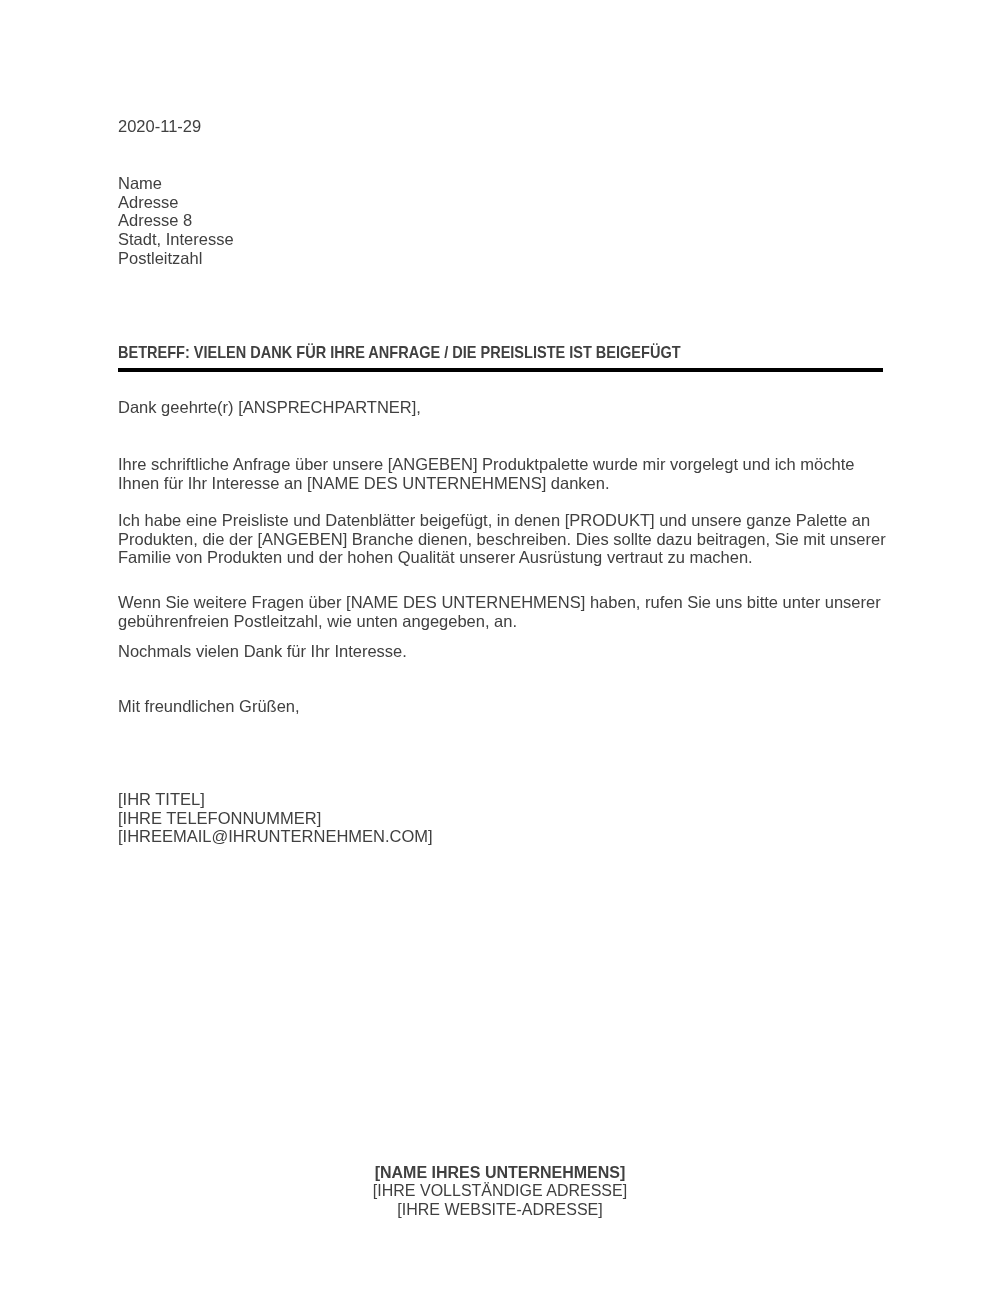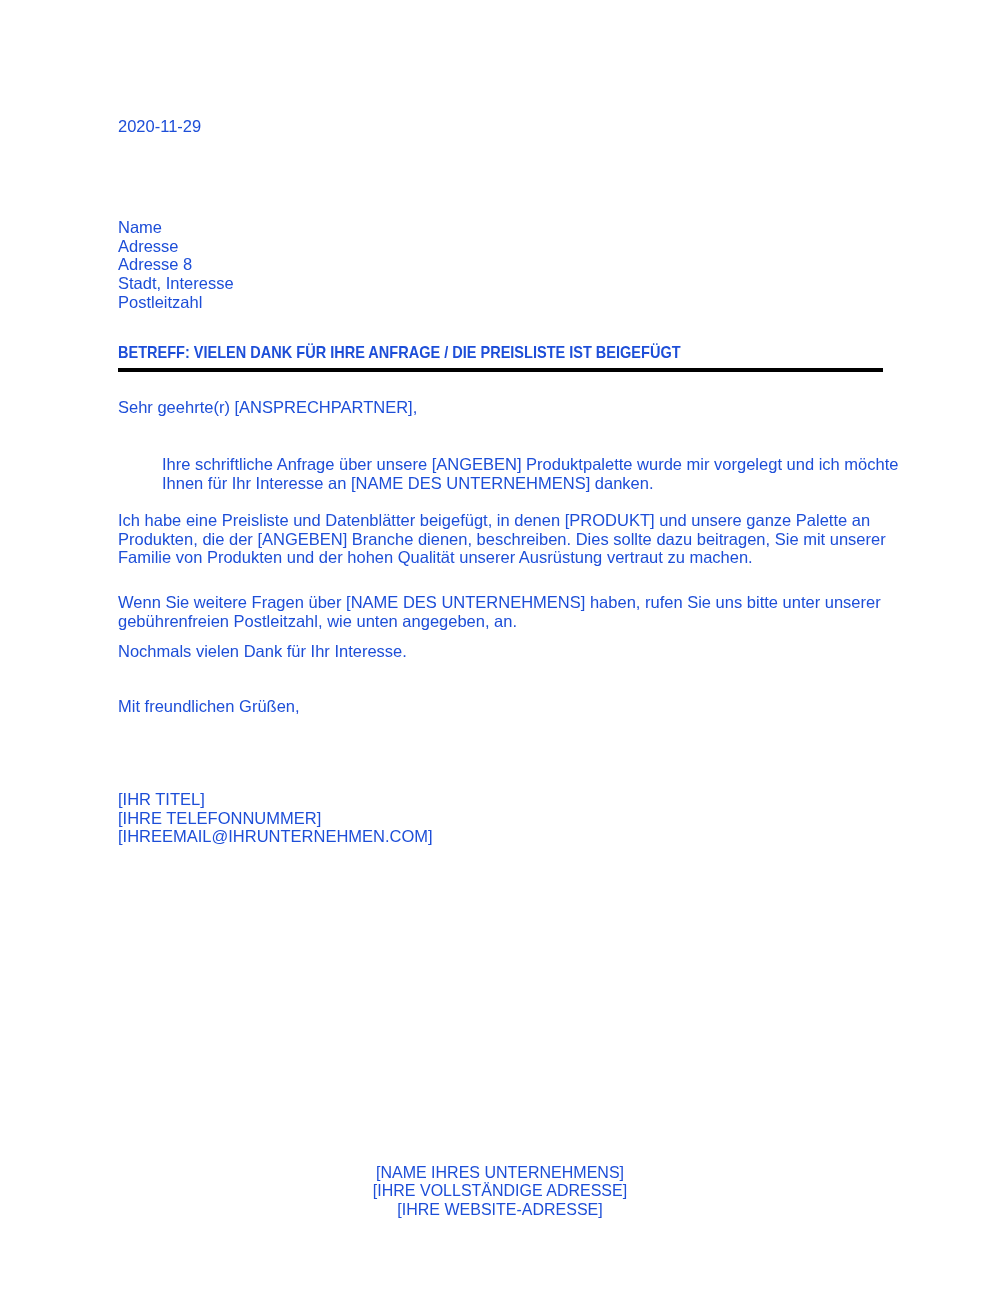--- a/index.html
+++ b/index.html
@@ -52,7 +52,7 @@
 </head>
 <body>
 
-<div class="page" style="background: rgb(255, 255, 255); color: #1d4ed8;">
+<div class="page" style="background: rgb(255, 255, 255); color: #404040;">
 
   <div class="abs date-line line">2020-11-29</div>
 

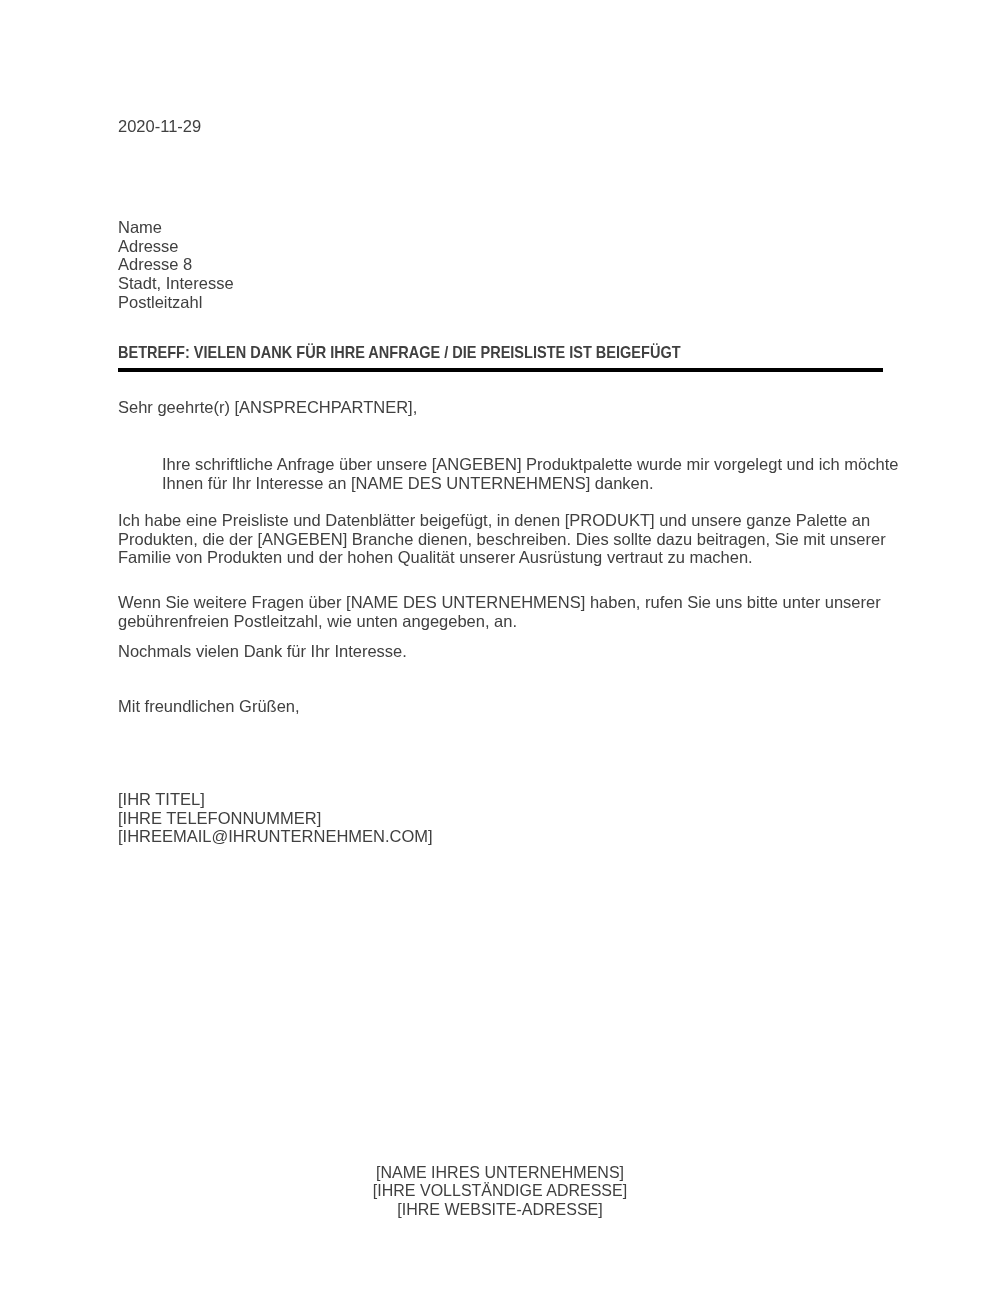--- a/index.html
+++ b/index.html
@@ -18,7 +18,7 @@
   .abs { position: absolute; left: 118px; }
   .line { white-space: nowrap; }
   .date-line { top: 117px; }
-  .recipient-block { top: 174px; margin-top: 44px; }
+  .recipient-block { top: 174px; }
   .subject-heading {
     top: 343px;
     font-weight: bold;

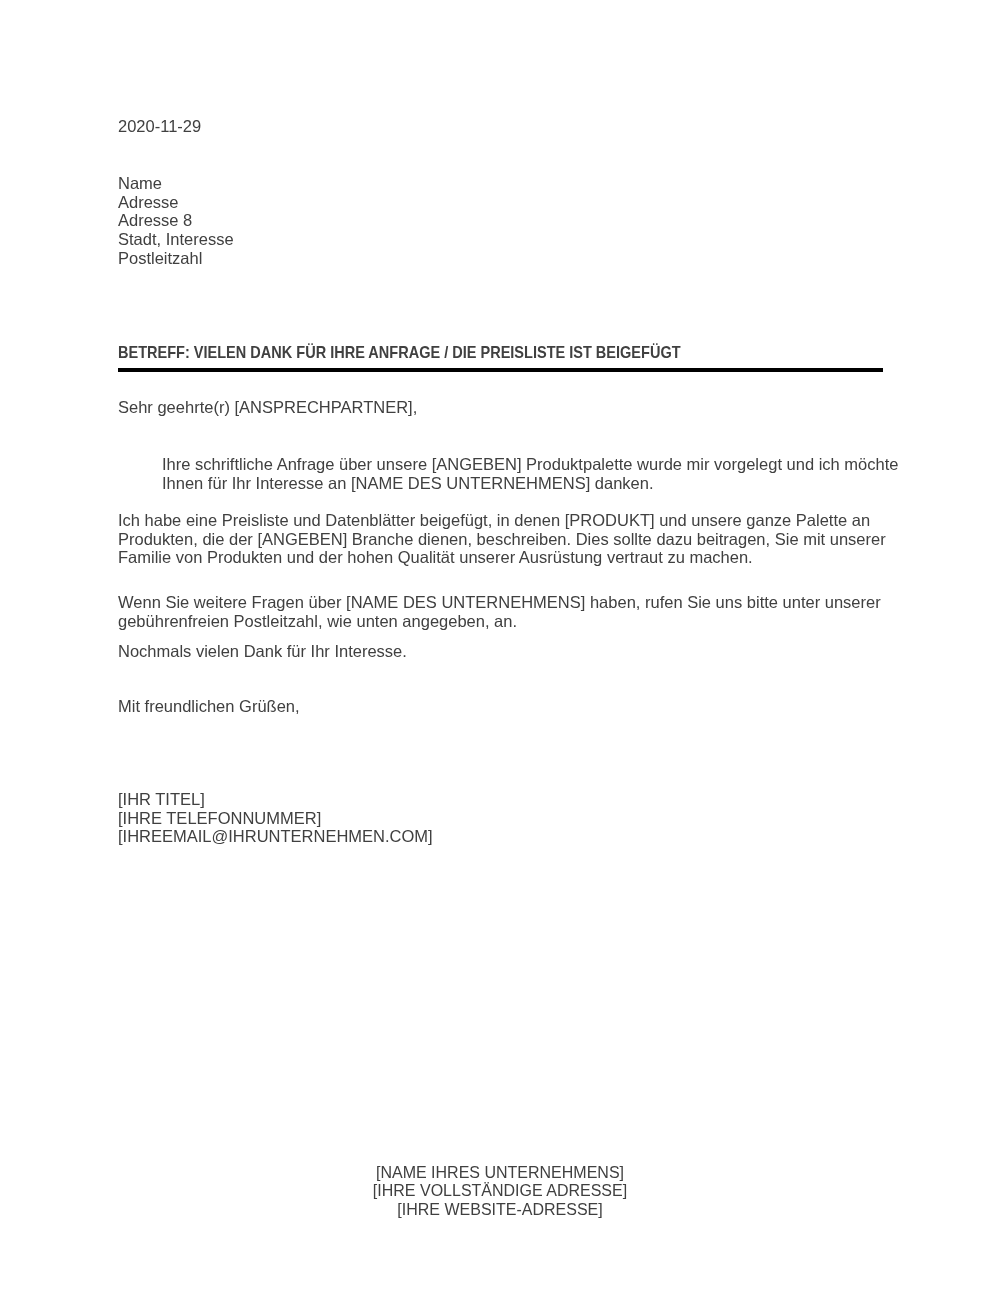--- a/index.html
+++ b/index.html
@@ -67,7 +67,7 @@
   <div class="abs subject-heading">BETREFF: VIELEN DANK FÜR IHRE ANFRAGE / DIE PREISLISTE IST BEIGEFÜGT</div>
   <div class="abs subject-rule" style="background: rgb(0, 0, 0);"></div>
 
-  <div class="abs salutation-line line">Sehr geehrte(r) [ANSPRECHPARTNER],</div>
+  <div class="abs salutation-line line">Dank geehrte(r) [ANSPRECHPARTNER],</div>
 
   <div class="abs para-1">
     <div class="line">Ihre schriftliche Anfrage über unsere [ANGEBEN] Produktpalette wurde mir vorgelegt und ich möchte</div>

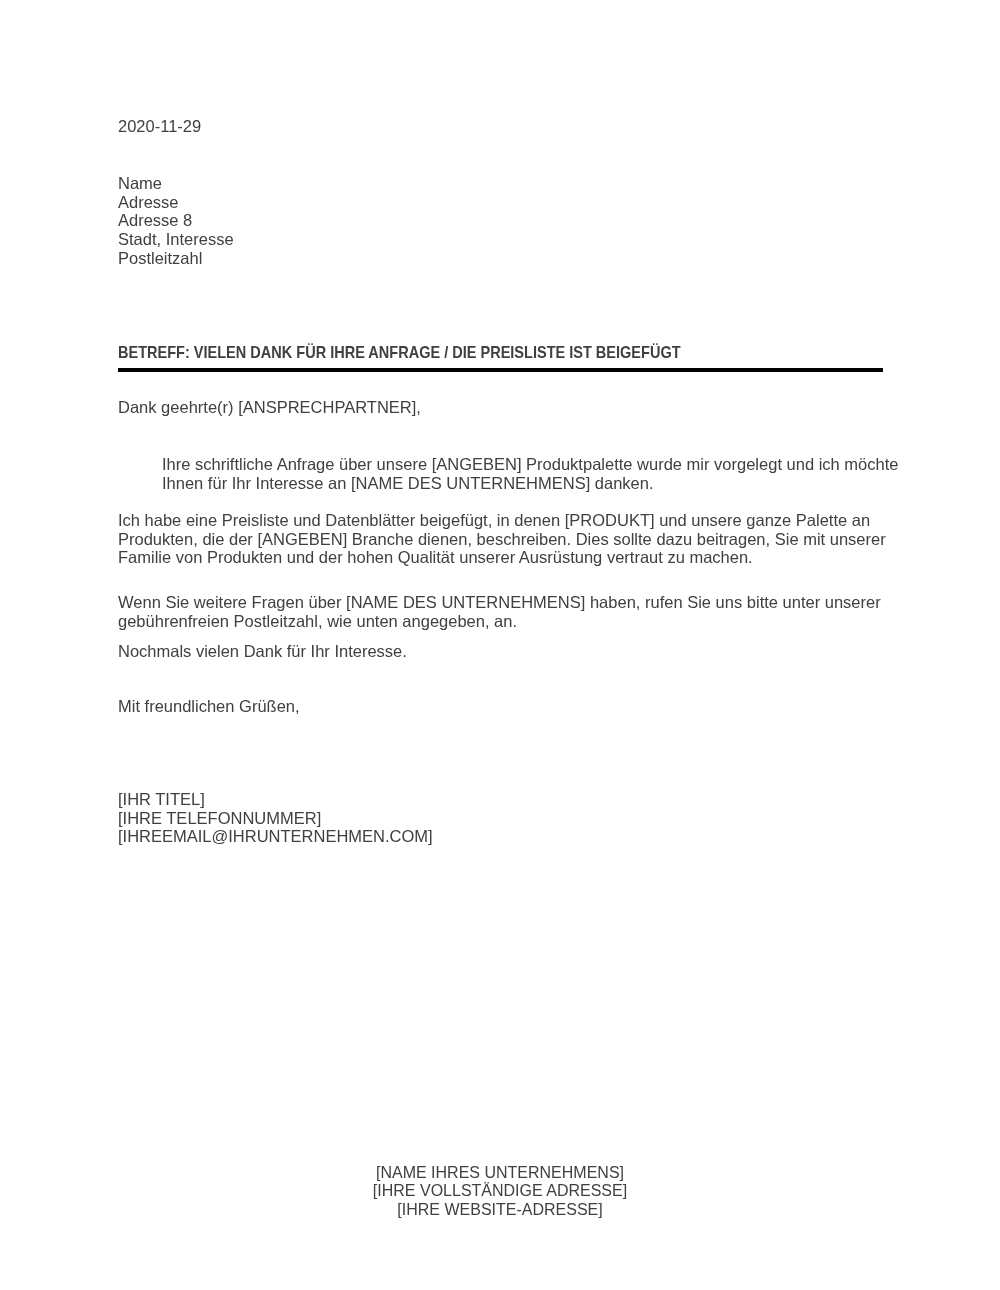--- a/index.html
+++ b/index.html
@@ -32,7 +32,7 @@
     height: 4px;
   }
   .salutation-line { top: 398px; }
-  .para-1 { top: 455px; margin-left: 44px; }
+  .para-1 { top: 455px; }
   .para-2 { top: 511px; }
   .para-3 { top: 585px; margin-top: 8px; }
   .para-4 { top: 642px; }

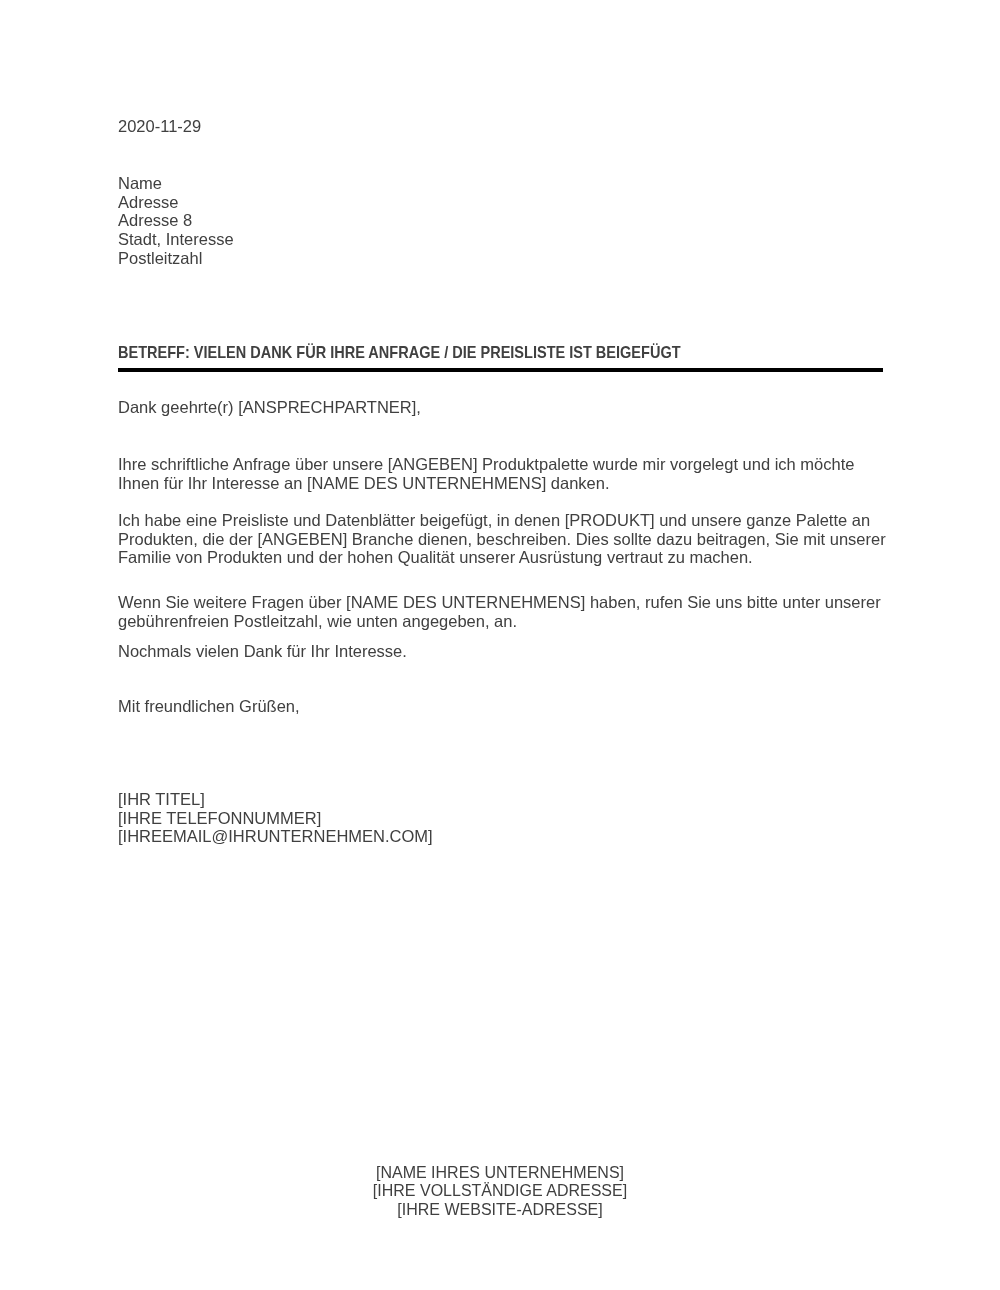--- a/index.html
+++ b/index.html
@@ -47,7 +47,7 @@
     font-size: 16px;
     line-height: 18.4px;
   }
-  .footer-company { font-weight: normal; }
+  .footer-company { font-weight: bold; }
 </style>
 </head>
 <body>

